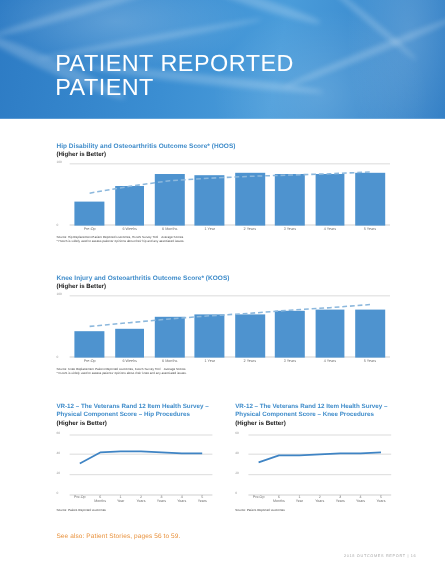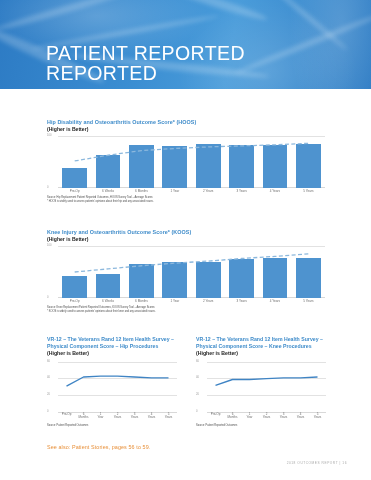--- a/index.html
+++ b/index.html
@@ -12,7 +12,7 @@
   }
   
   .hero{
-    position:absolute;left:0;top:0;width:371px;height:89px;
+    position:absolute;left:0;top:0;width:371px;height:99px;
     background:
       radial-gradient(ellipse 180px 70px at 26% 18%, rgba(255,255,255,0.20), rgba(255,255,255,0) 62%),
       radial-gradient(ellipse 150px 120px at 72% 80%, rgba(255,255,255,0.14), rgba(255,255,255,0) 60%),

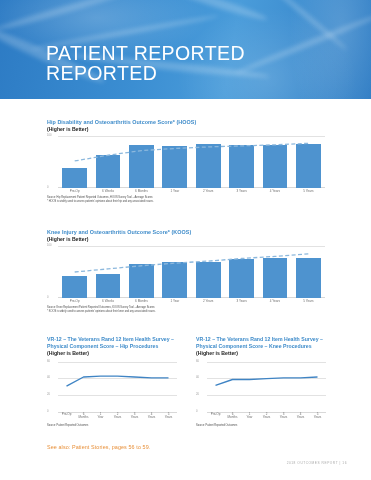--- a/index.html
+++ b/index.html
@@ -78,7 +78,7 @@
   <div class="wave w7"></div>
   <div class="hero-title">
     <span>PATIENT REPORTED</span>
-    <span>REPORTED</span>
+    <span>PATIENT</span>
   </div>
 </div>
 

